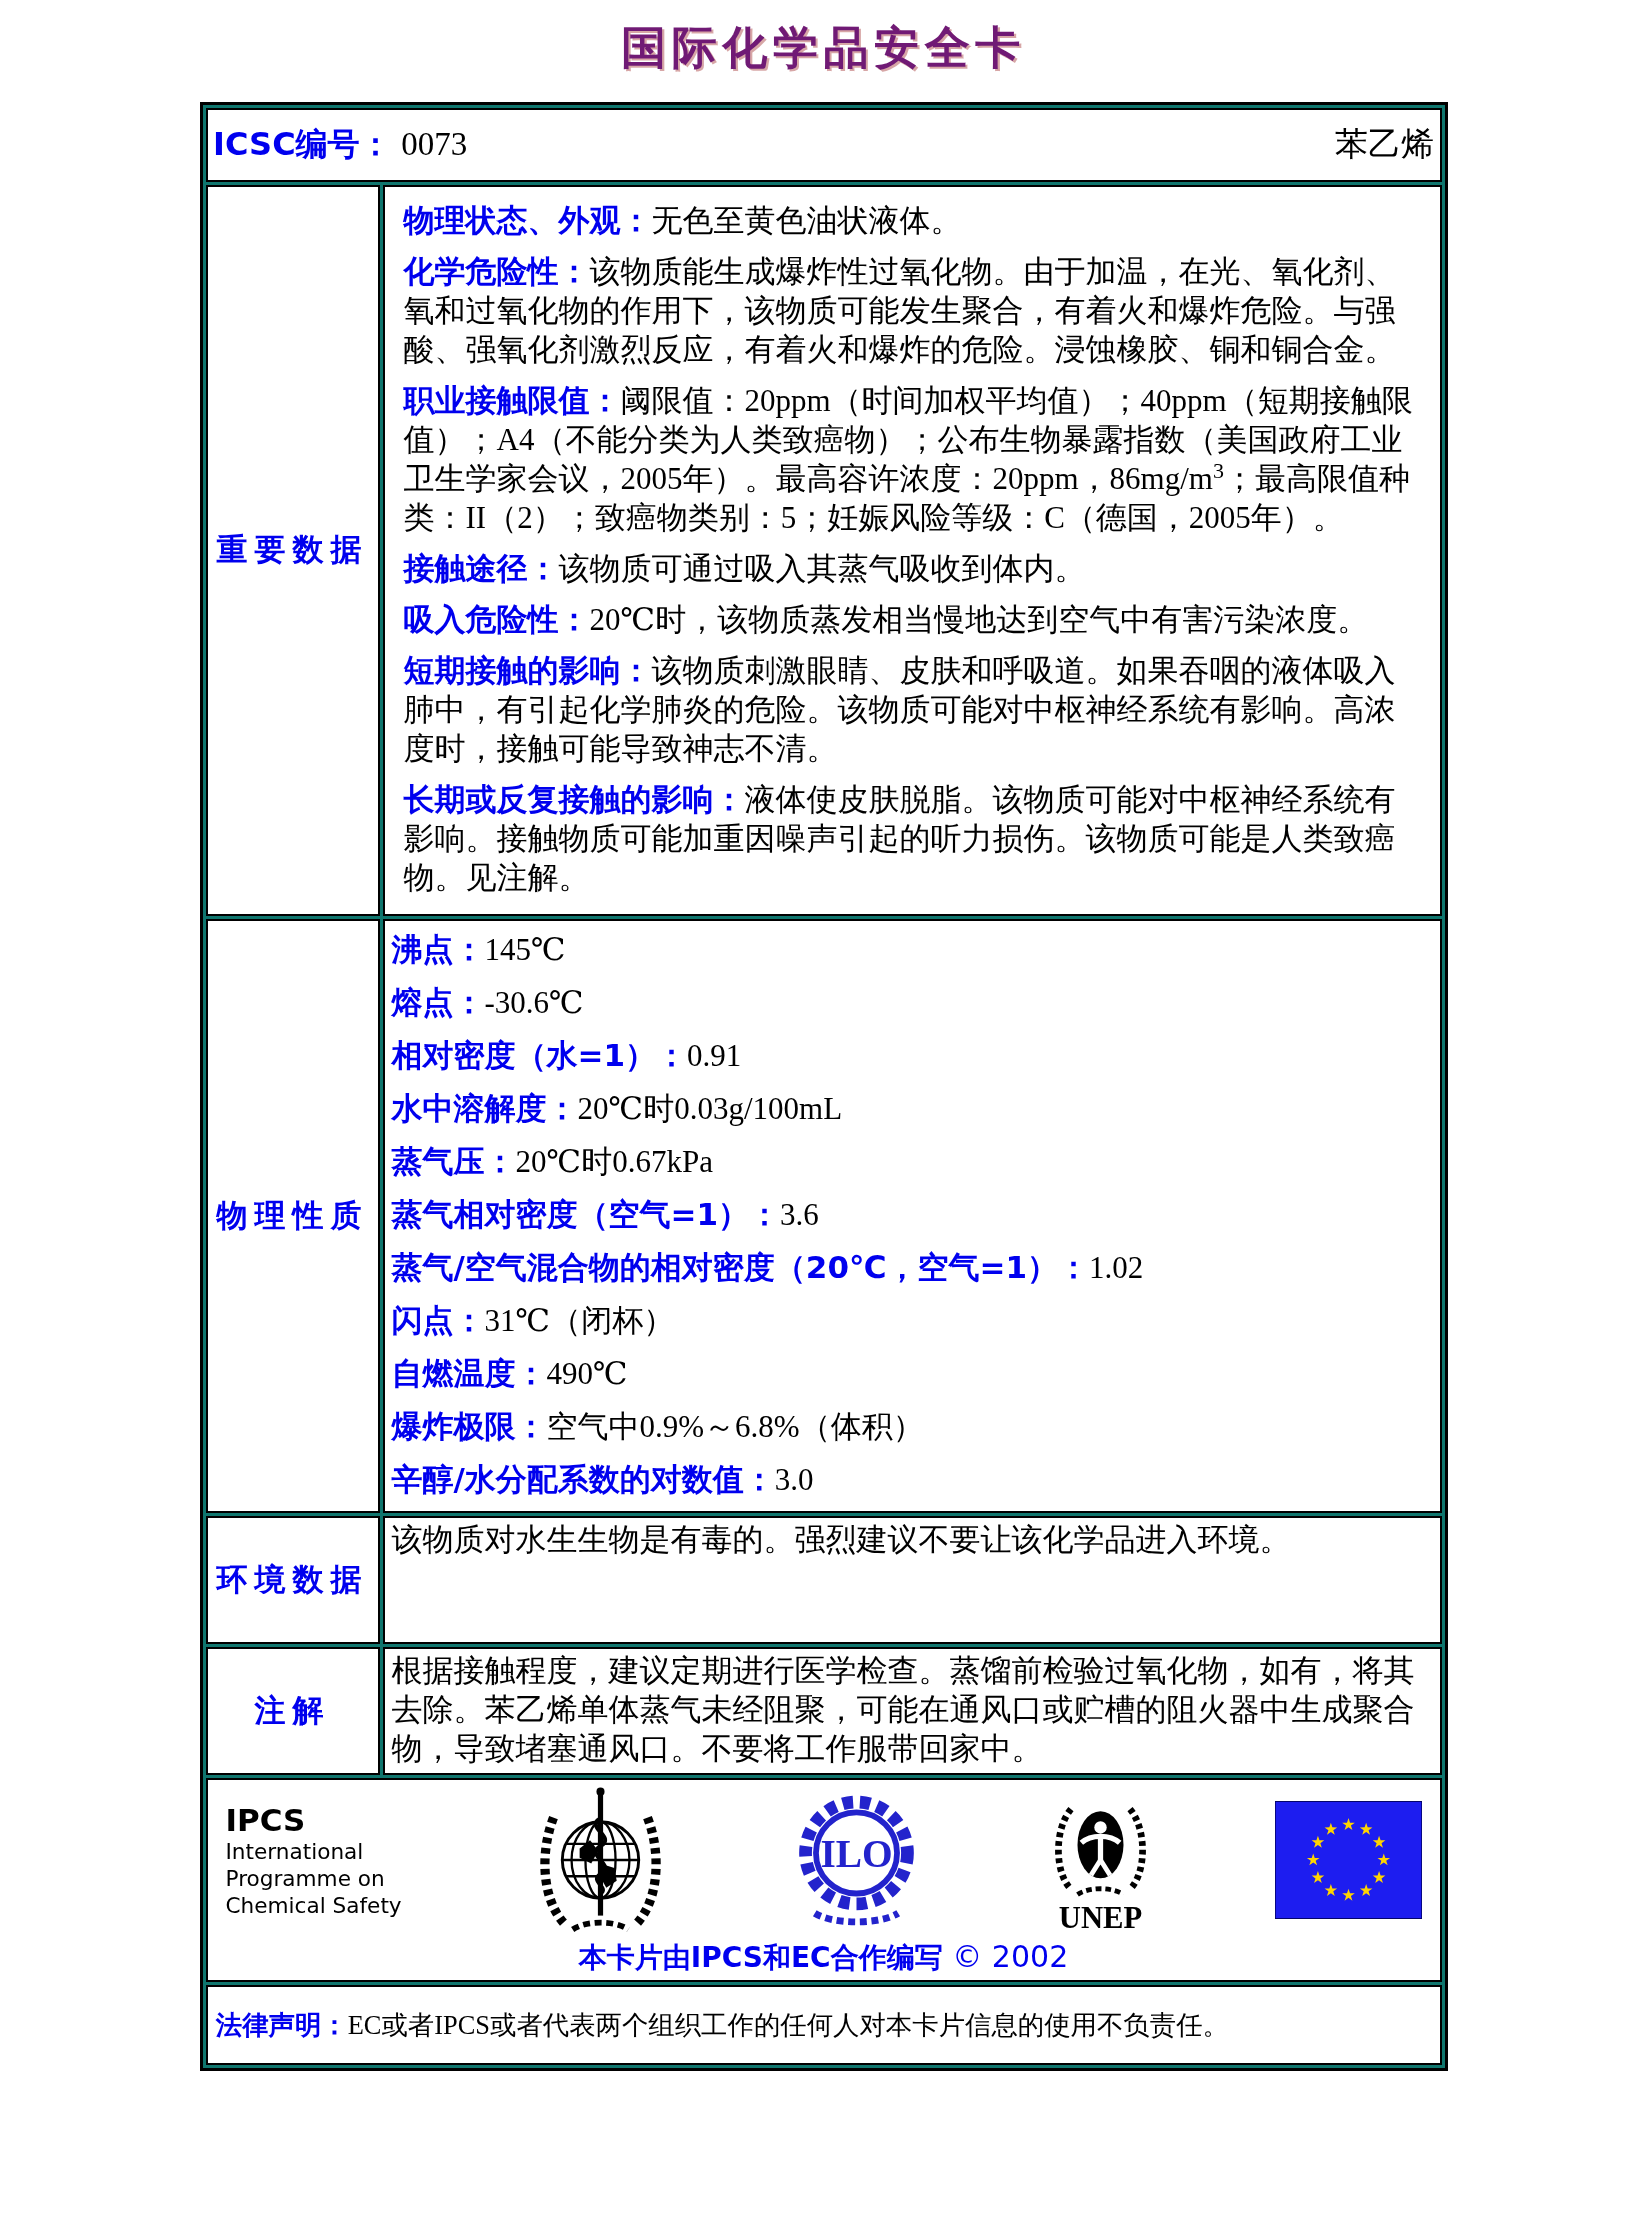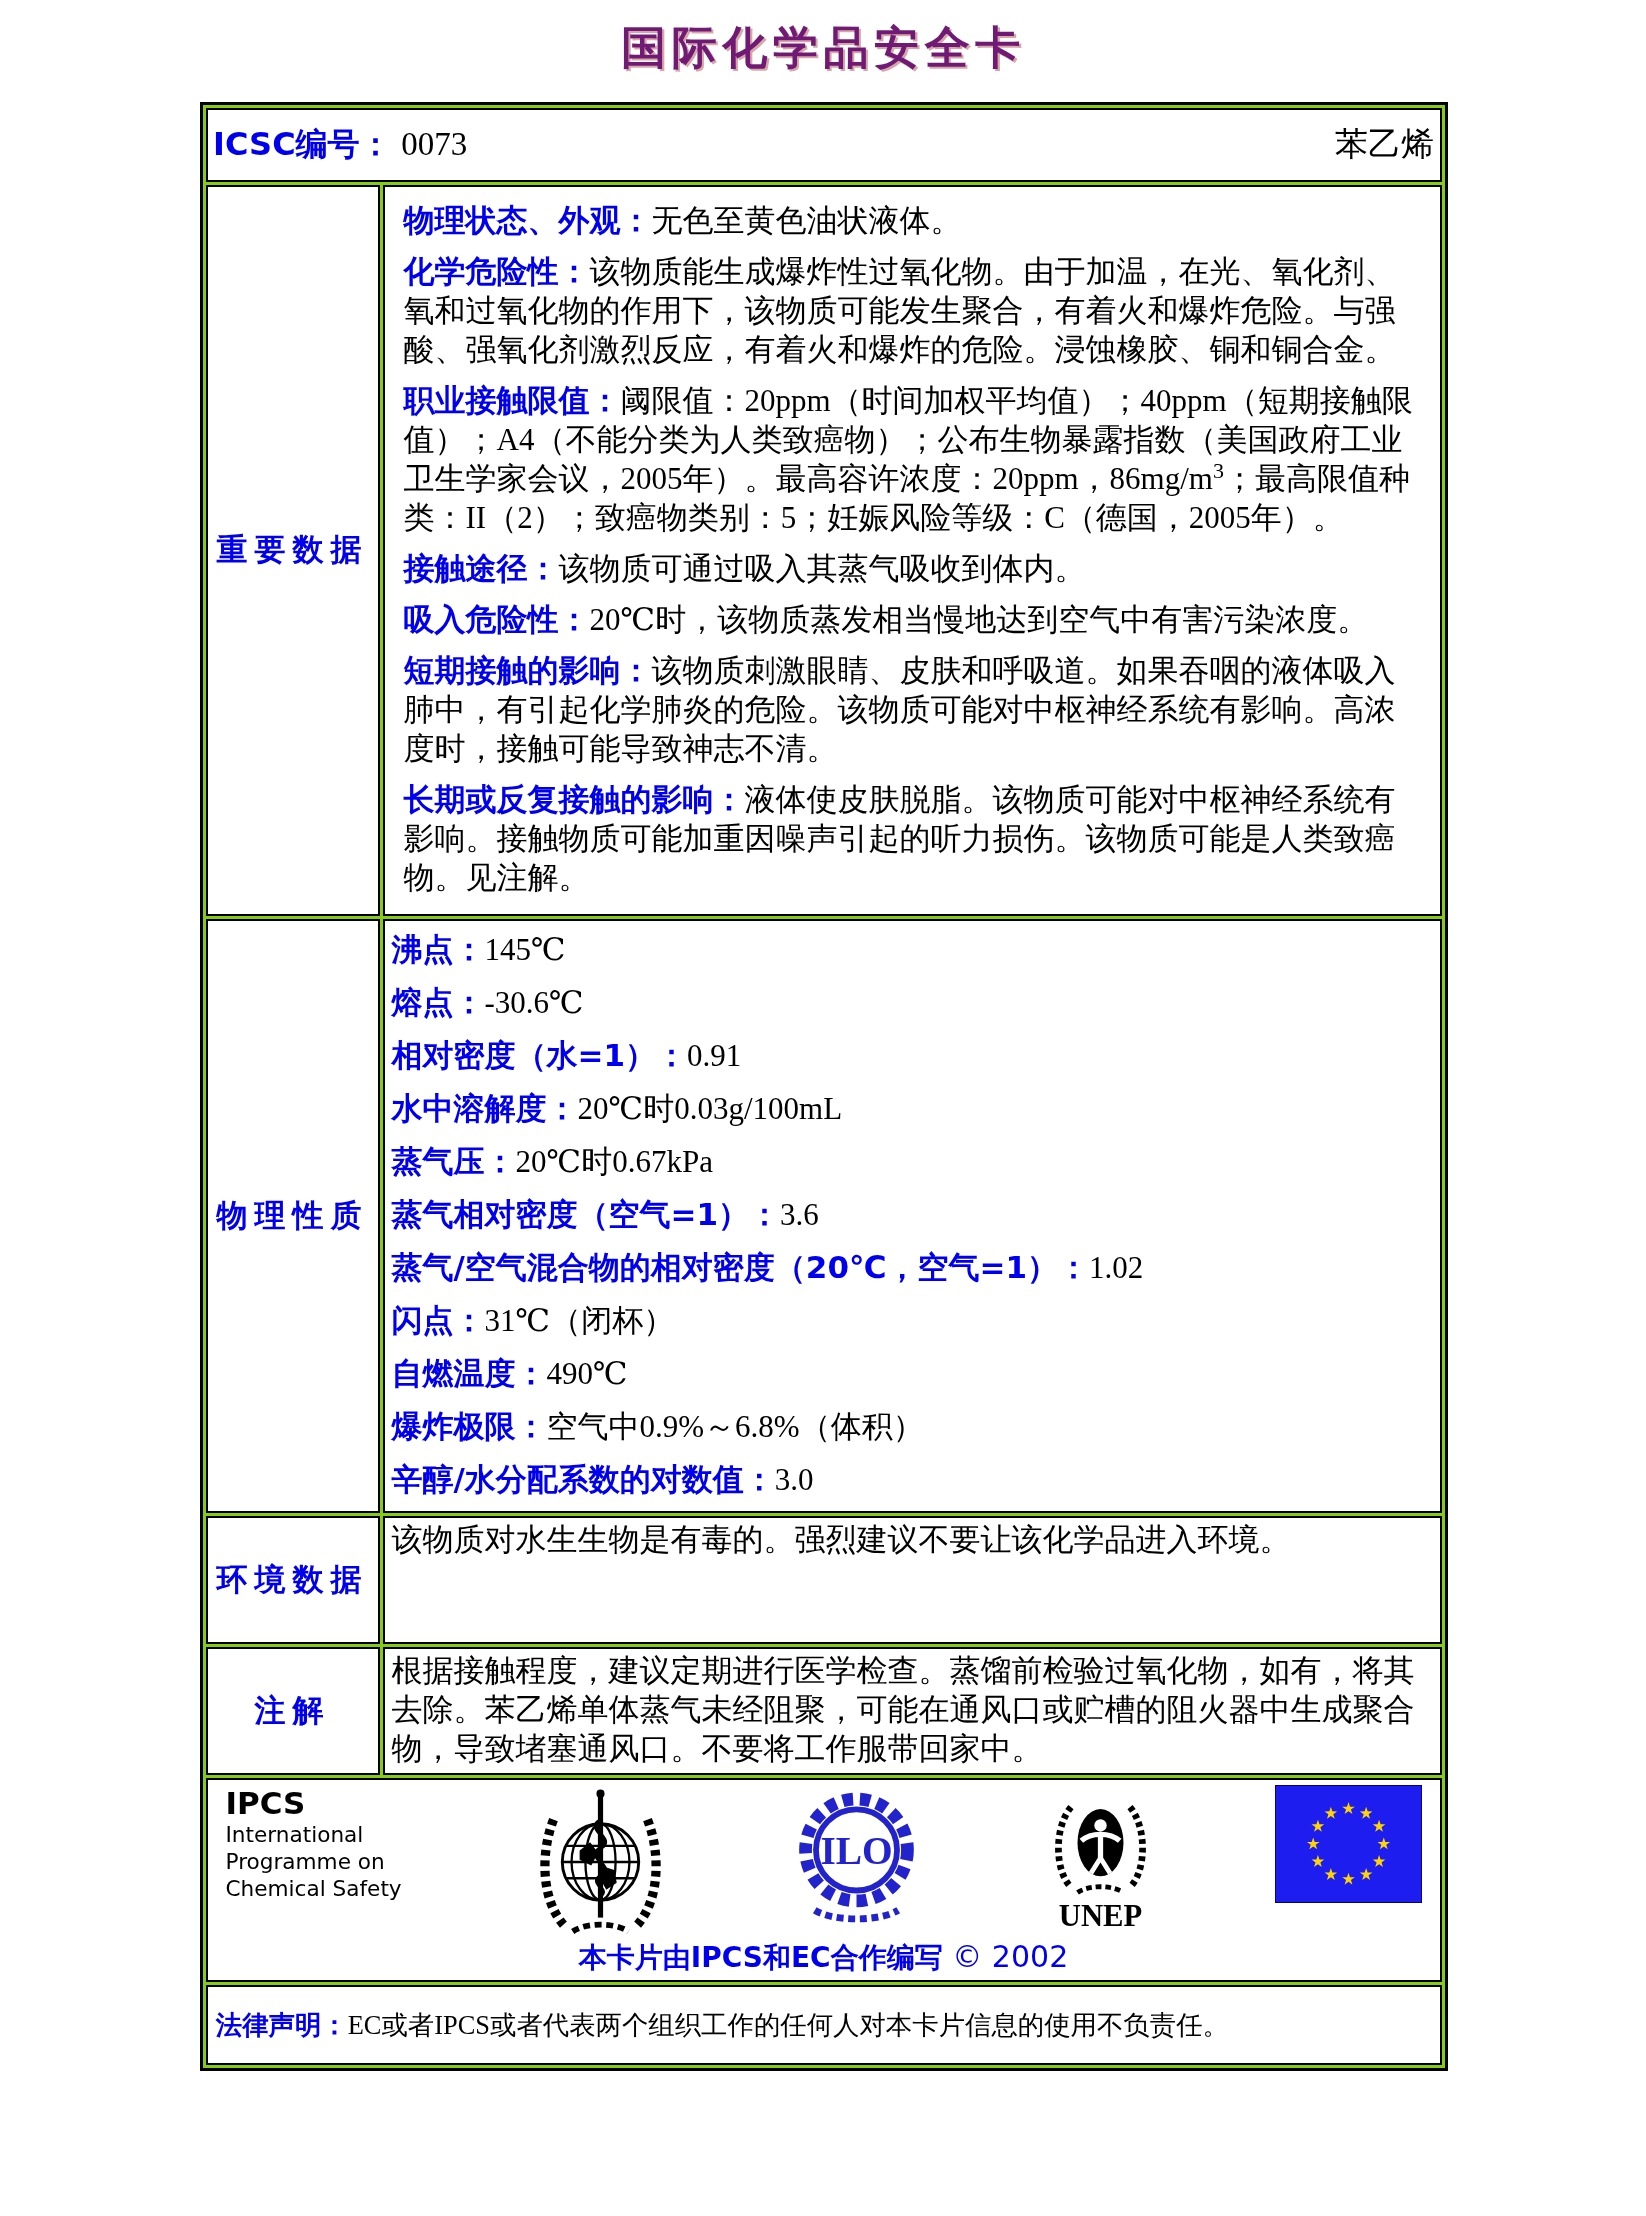--- a/index.html
+++ b/index.html
@@ -24,7 +24,7 @@
     border:3.5px solid #000;
     border-collapse:separate;
     border-spacing:3.5px;
-    background:#84cc16;
+    background:#0f766e;
   }
   td { border:2.1px solid #000; vertical-align:top; background:#fff; }
   td.label-cell {

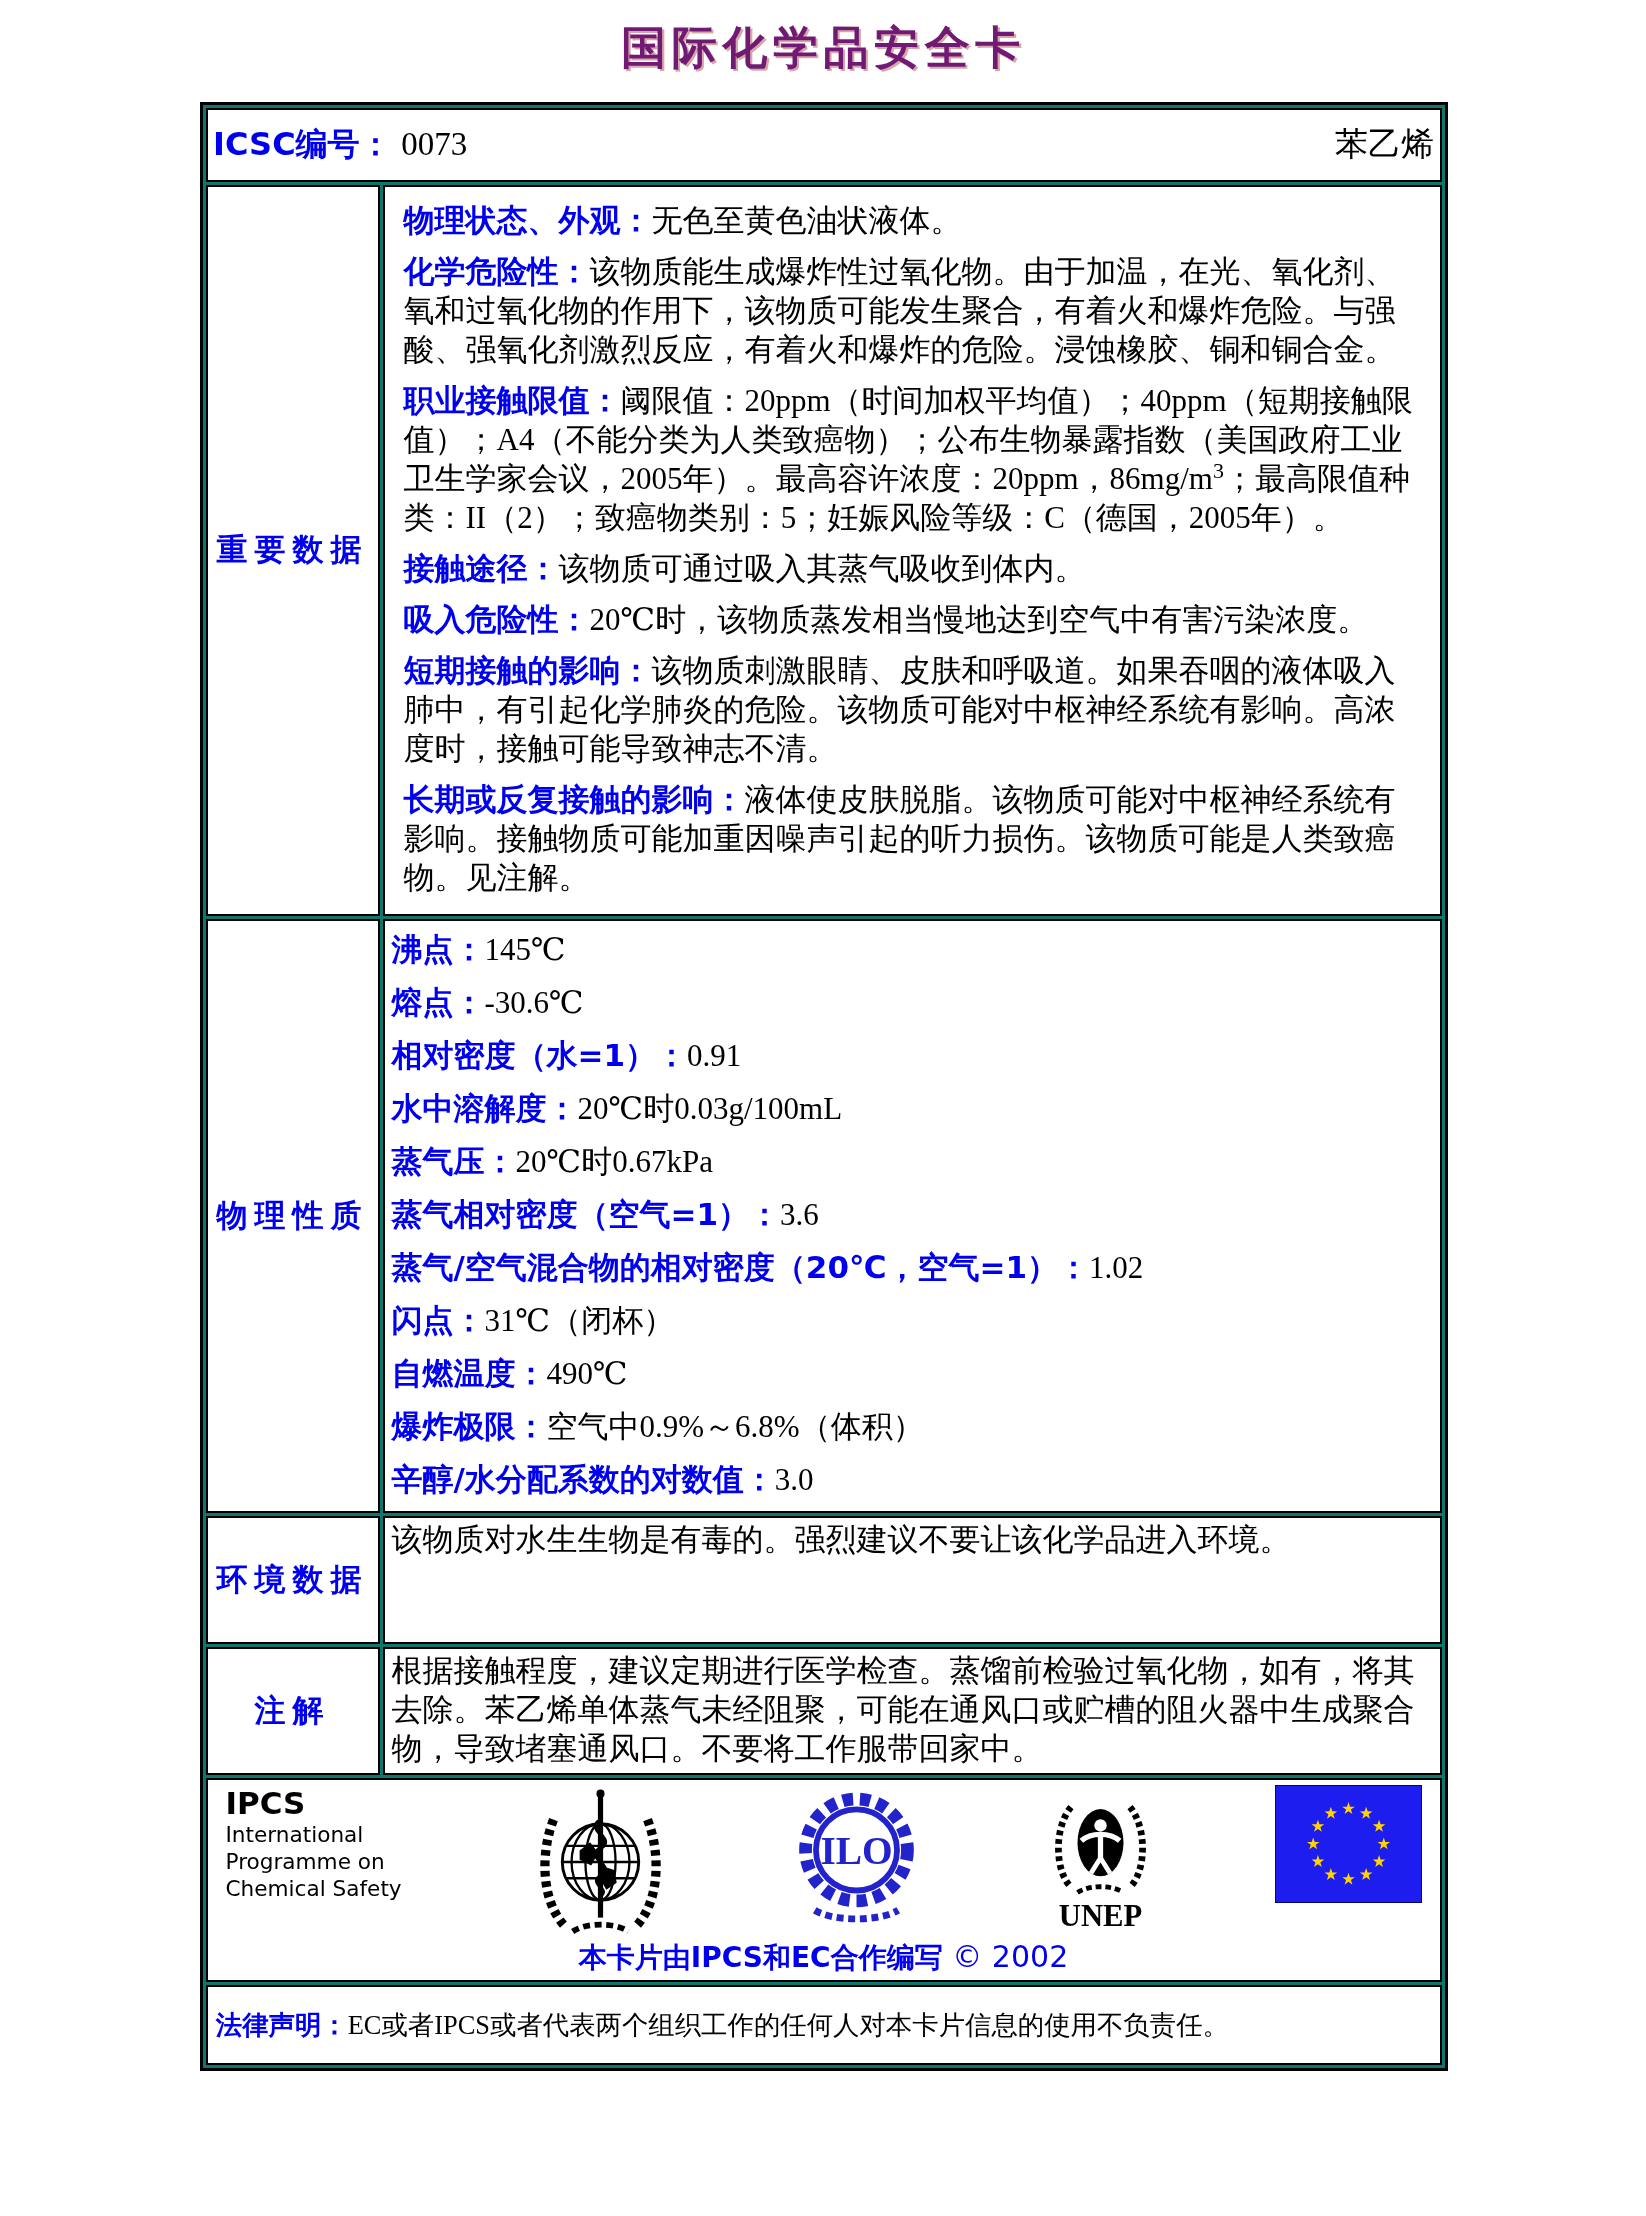--- a/index.html
+++ b/index.html
@@ -66,7 +66,7 @@
   
   .logos-cell { height:195px; padding:5.6px 18px 2.8px 18px; }
   .logos-flex {
-    display:flex; align-items:flex-start; justify-content:space-between;
+    display:flex; align-items:center; justify-content:space-between;
     height:150px;
   }
   .ipcs-block { width:188px; font-family:"DejaVu Sans","Liberation Sans",sans-serif; }

